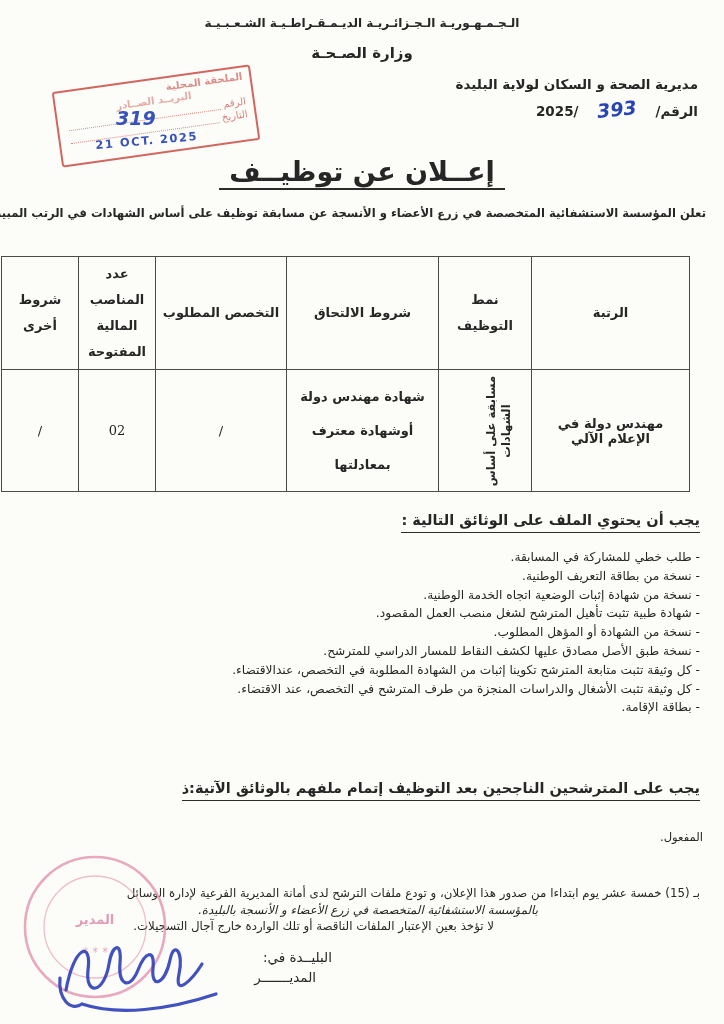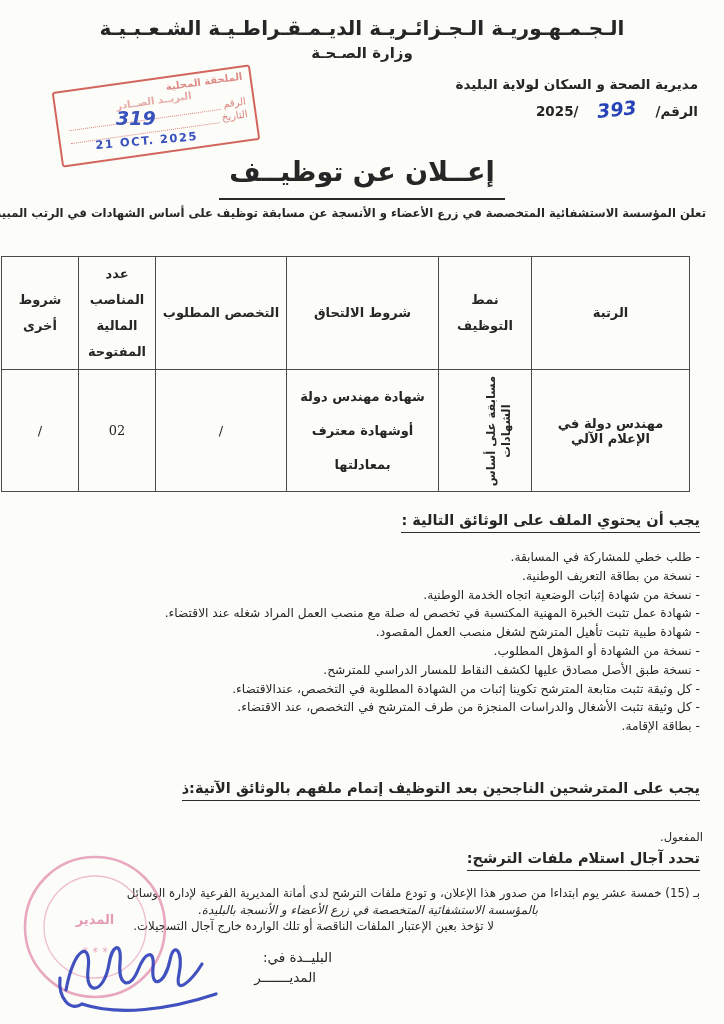--- a/index.html
+++ b/index.html
@@ -10,7 +10,7 @@
   }
   
   .hdr-line1 { position:absolute; top:16px; right:60px; left:60px; text-align:center;
-               font-size:20px; font-weight:bold; letter-spacing:.5px; }
+               font-size:12px; font-weight:bold; letter-spacing:.5px; }
   .hdr-line2 { position:absolute; top:44px; right:60px; left:60px; text-align:center;
                font-size:15px; font-weight:bold; }
   .dept { position:absolute; top:72px; right:26px; text-align:right;

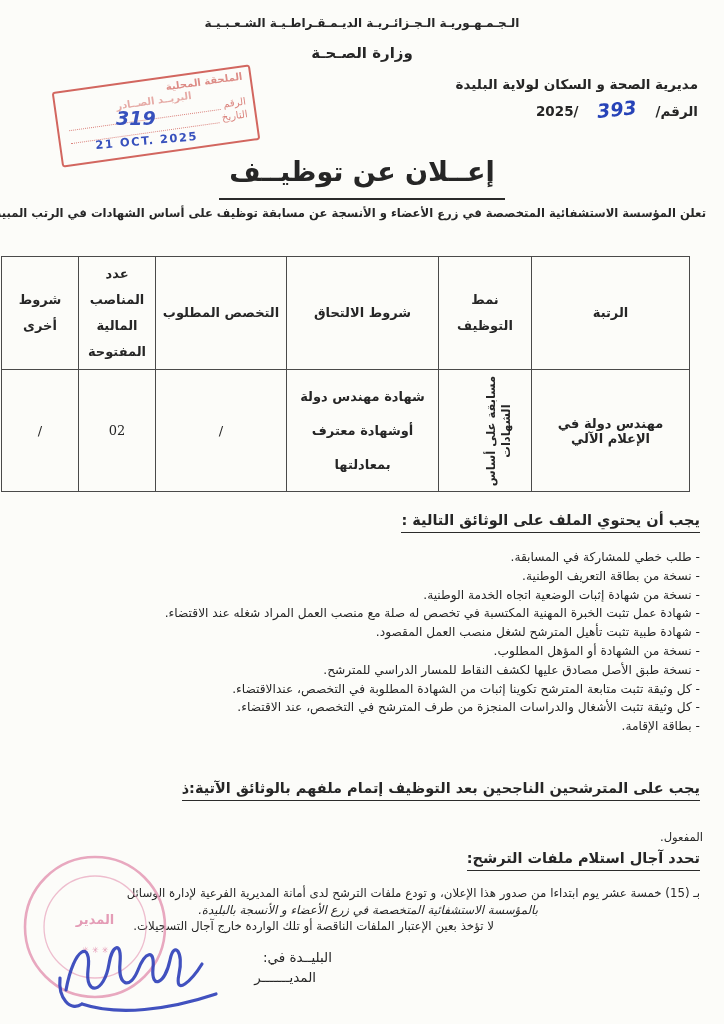--- a/index.html
+++ b/index.html
@@ -36,7 +36,7 @@
                 font-weight:bold; letter-spacing:1.5px; direction:ltr; transform:rotate(3deg); }
   
   .doc-title { position:absolute; top:156px; right:0; left:0; text-align:center; }
-  .doc-title span { font-size:27px; font-weight:bold; border-bottom:2.5px solid #2b2b2b; padding:0 10px 11px; }
+  .doc-title span { font-size:27px; font-weight:bold; border-bottom:2.5px solid #2b2b2b; padding:0 10px 1px; }
   .intro { position:absolute; top:206px; right:18px; left:6px; font-size:11.6px;
            font-weight:bold; white-space:nowrap; text-align:center; }
   

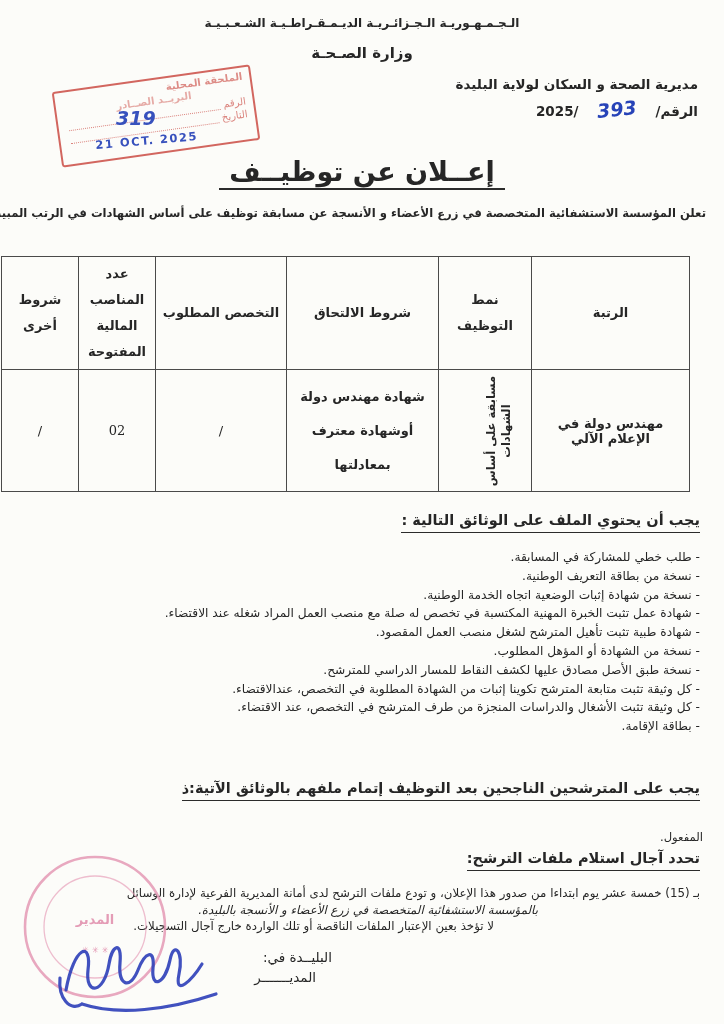--- a/index.html
+++ b/index.html
@@ -150,7 +150,6 @@
       <div>- طلب خطي للمشاركة في المسابقة.</div>
       <div>- نسخة من بطاقة التعريف الوطنية.</div>
       <div>- نسخة من شهادة إثبات الوضعية اتجاه الخدمة الوطنية.</div>
-      <div>- شهادة عمل تثبت الخبرة المهنية المكتسبة في تخصص له صلة مع منصب العمل المراد شغله عند الاقتضاء.</div>
       <div>- شهادة طبية تثبت تأهيل المترشح لشغل منصب العمل المقصود.</div>
       <div>- نسخة من الشهادة أو المؤهل المطلوب.</div>
       <div>- نسخة طبق الأصل مصادق عليها لكشف النقاط للمسار الدراسي للمترشح.</div>

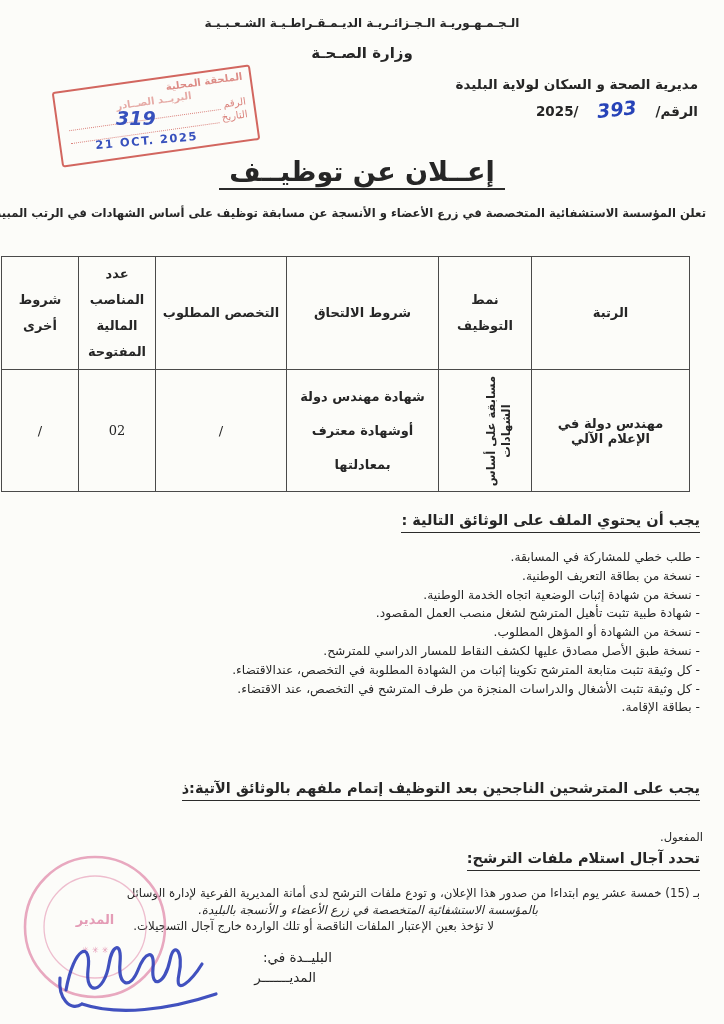--- a/index.html
+++ b/index.html
@@ -163,9 +163,6 @@
   </div>
   <div class="posthire-cont">المفعول.</div>
 
-  <div class="sec-head" style="top:850px;">
-    <span>تحدد آجال استلام ملفات الترشح:</span>
-  </div>
   <div class="para-line p1">بـ (15) خمسة عشر يوم ابتداءا من صدور هذا الإعلان، و تودع ملفات الترشح لدى أمانة المديرية الفرعية لإدارة الوسائل</div>
   <div class="para-line p2">بالمؤسسة الاستشفائية المتخصصة في زرع الأعضاء و الأنسجة بالبليدة.</div>
   <div class="para-line p3">لا تؤخذ بعين الإعتبار الملفات الناقصة أو تلك الواردة خارج آجال التسجيلات.</div>

